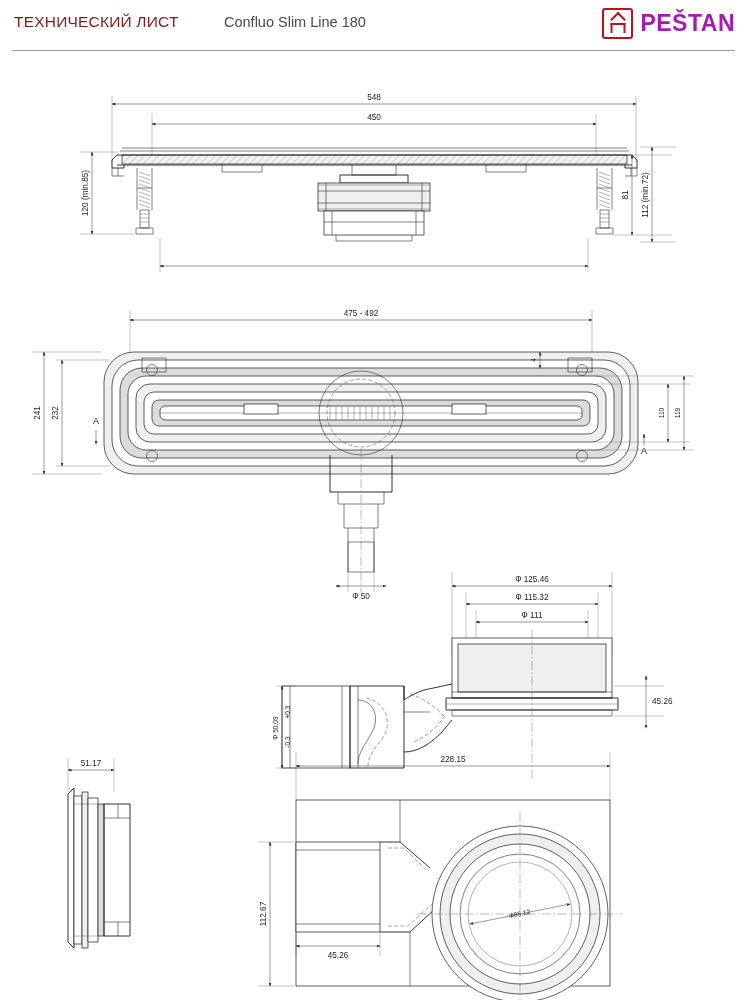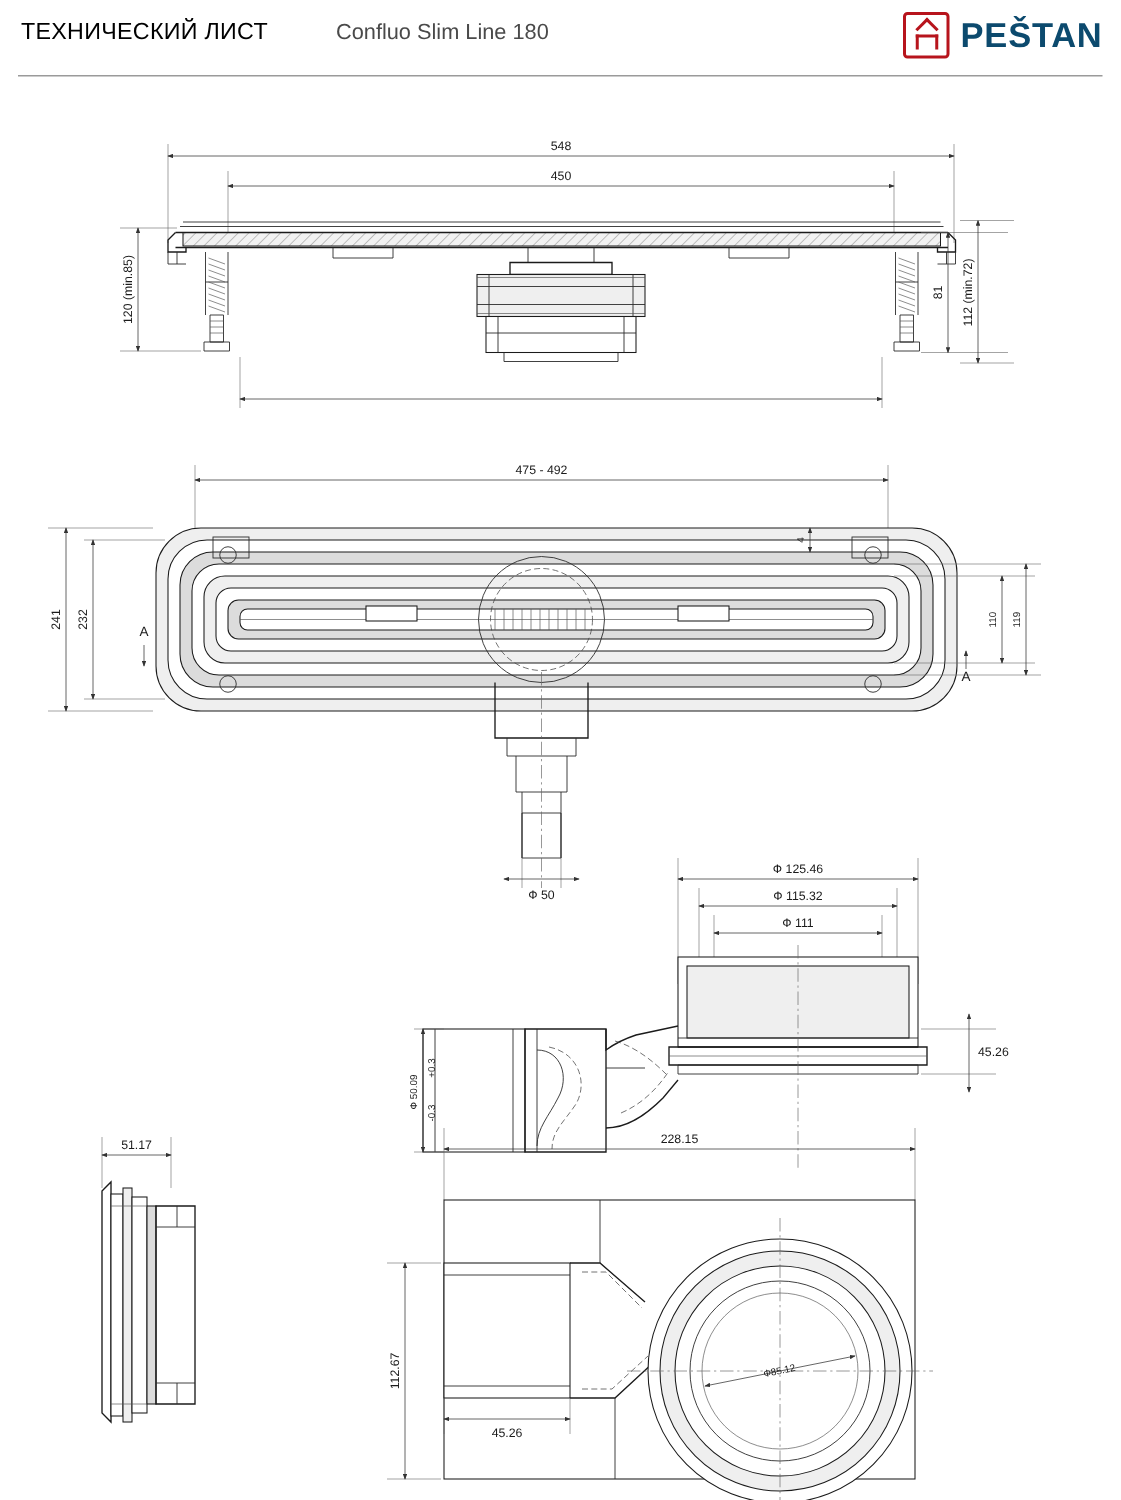--- a/index.html
+++ b/index.html
@@ -34,7 +34,7 @@
     left: 14px; top: 13px;
     font-size: 15.5px;
     letter-spacing: 0.2px;
-    color: #000000;
+    color: #7f1d1d;
     white-space: nowrap;
   }
   #product-title {

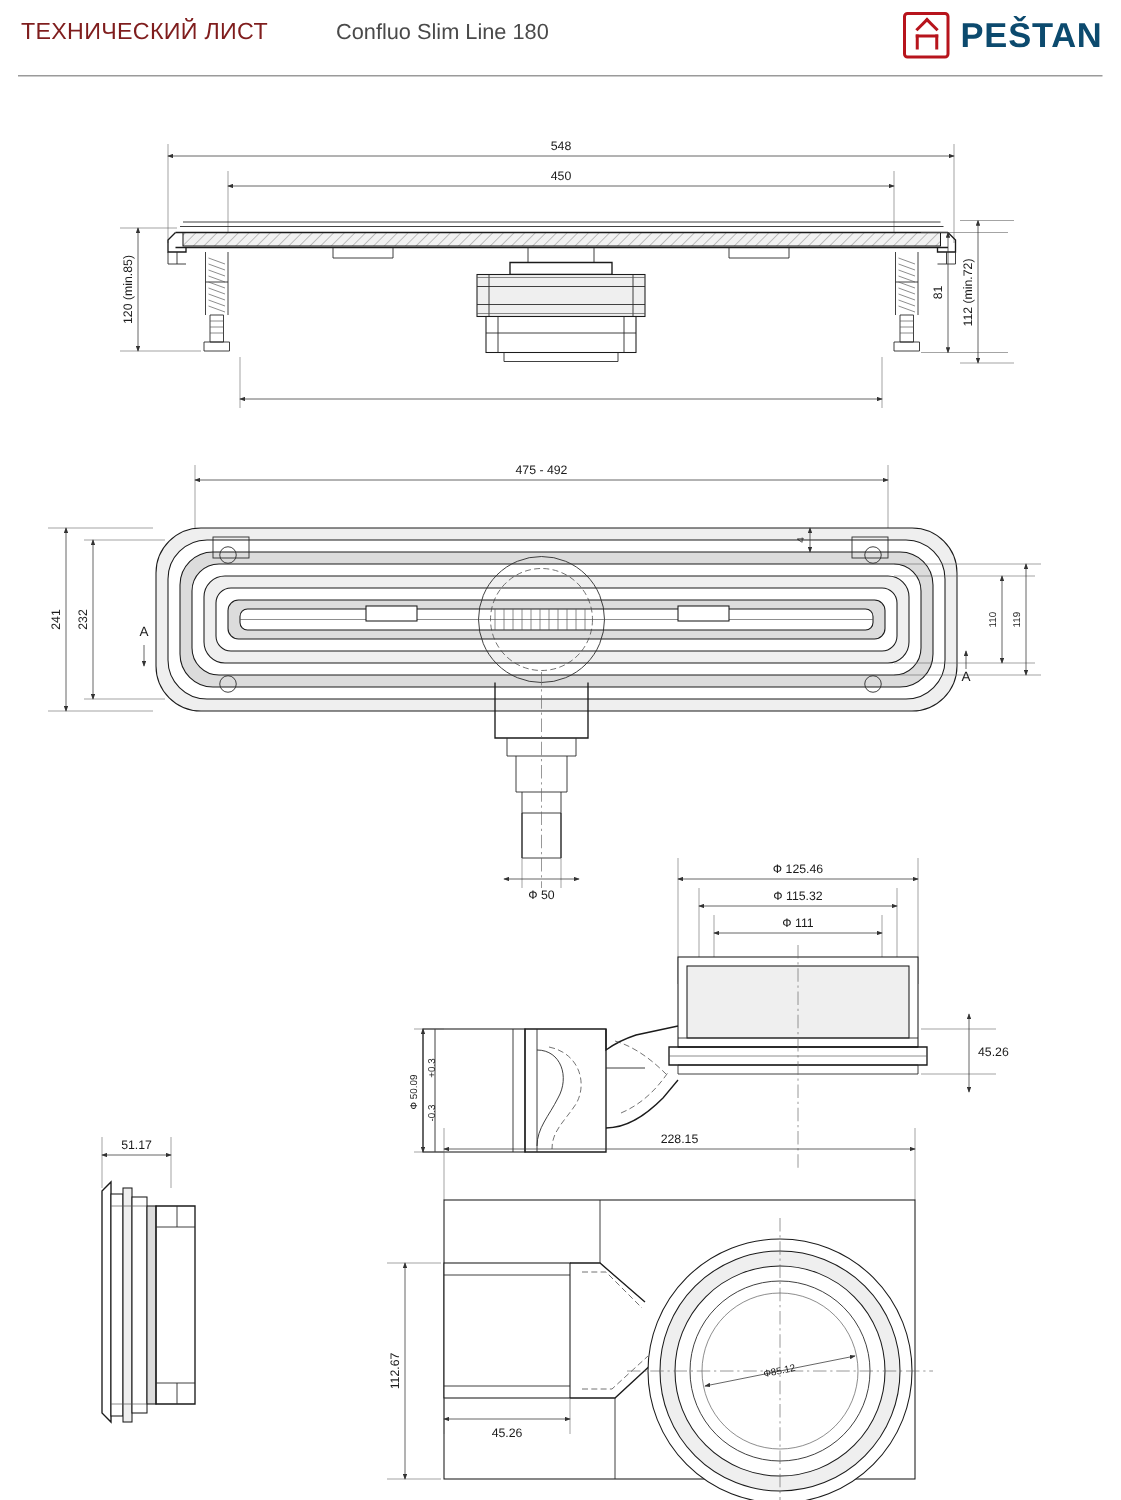--- a/index.html
+++ b/index.html
@@ -78,7 +78,7 @@
   #brand-name {
     font-size: 23px;
     font-weight: bold;
-    color: #0c4a6e;
+    color: #a21caf;
     letter-spacing: 0.5px;
     text-align: right;
   }

